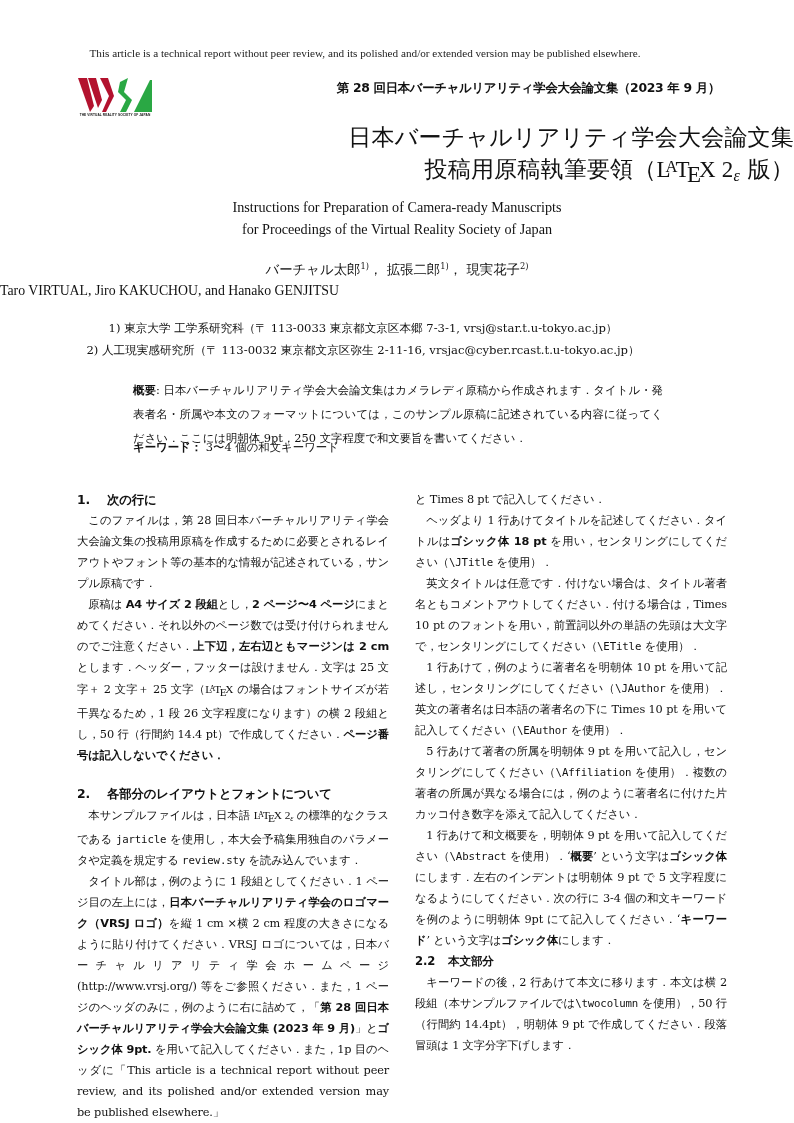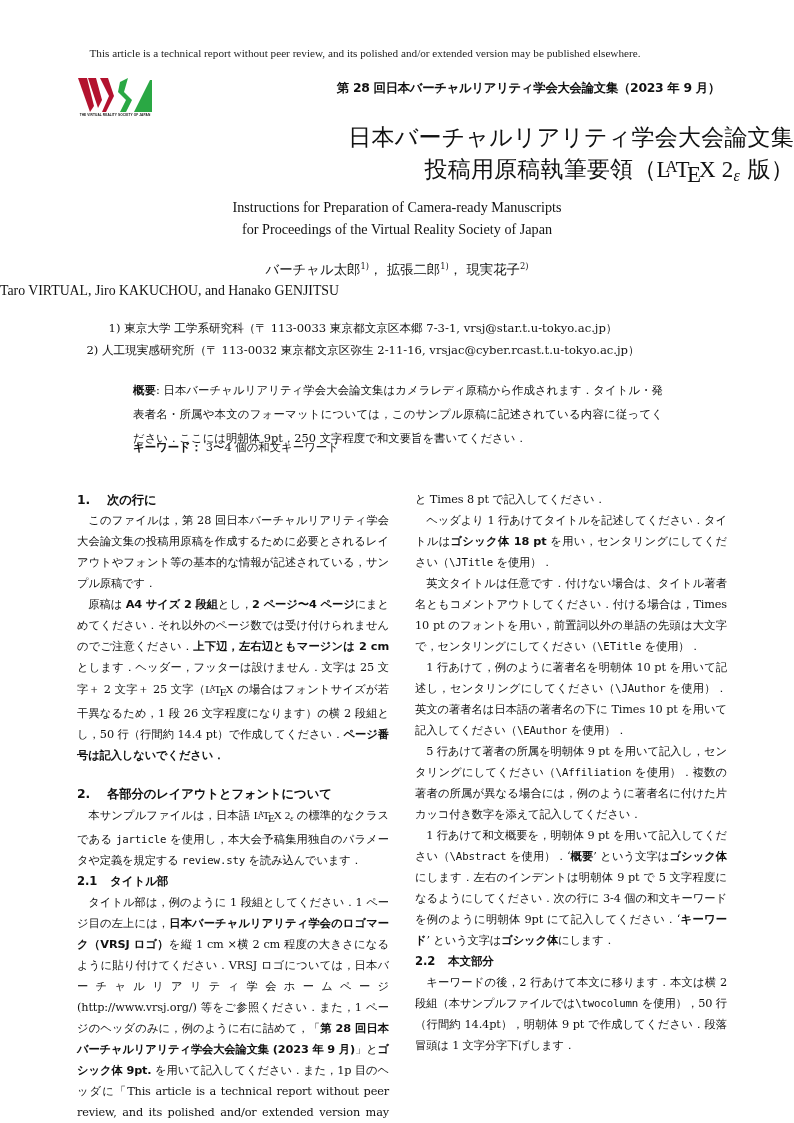--- a/index.html
+++ b/index.html
@@ -112,7 +112,6 @@
   <div class="gap"></div>
   <h2 class="sec"><span class="num">2.</span><span>各部分のレイアウトとフォントについて</span></h2>
   <p><span>本サンプルファイルは，日本語 </span><span class="latex">L<span class="a">A</span>T<span class="e">E</span>X 2<span class="eps">ε</span></span><span> の標準的なクラスである </span><span class="mono">jarticle</span><span> を使用し，本大会予稿集用独自のパラメータや定義を規定する </span><span class="mono">review.sty</span><span> を読み込んでいます．</span></p>
-  <h3 class="subsec"><span class="num">2.1</span><span>タイトル部</span></h3>
   <p><span>タイトル部は，例のように 1 段組としてください．1 ページ目の左上には，</span><span class="b">日本バーチャルリアリティ学会のロゴマーク（VRSJ ロゴ）</span><span>を縦 1 cm ×横 2 cm 程度の大きさになるように貼り付けてください．VRSJ ロゴについては，日本バーチャルリアリティ学会ホームページ (http://www.vrsj.org/) 等をご参照ください．また，1 ページのヘッダのみに，例のように右に詰めて，「</span><span class="b">第 28 回日本バーチャルリアリティ学会大会論文集 (2023 年 9 月)</span><span>」と</span><span class="b">ゴシック体 9pt.</span><span> を用いて記入してください．また，1p 目のヘッダに「This article is a technical report without peer review, and its polished and/or extended version may be published elsewhere.」</span></p>
 </div>
 

